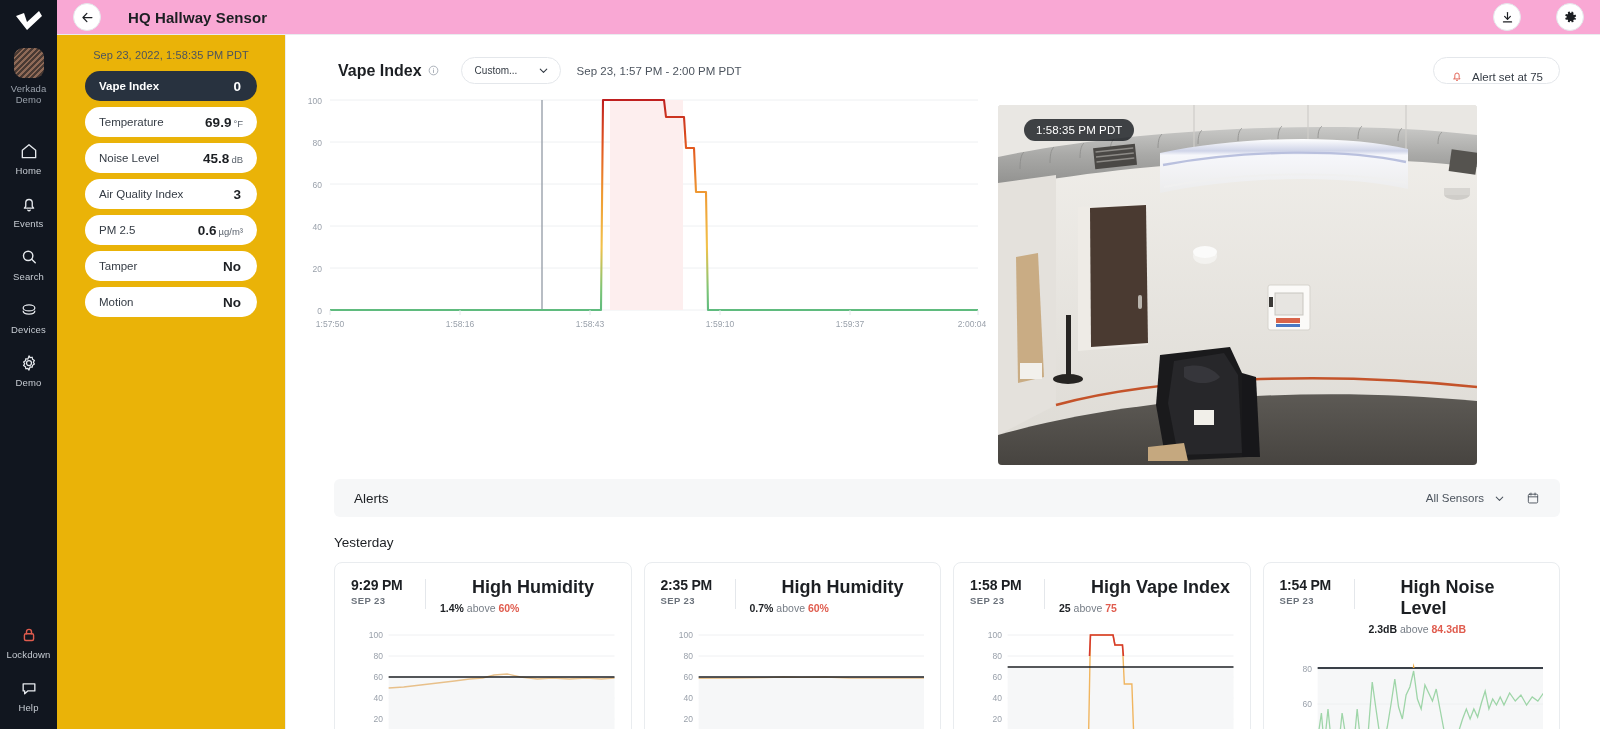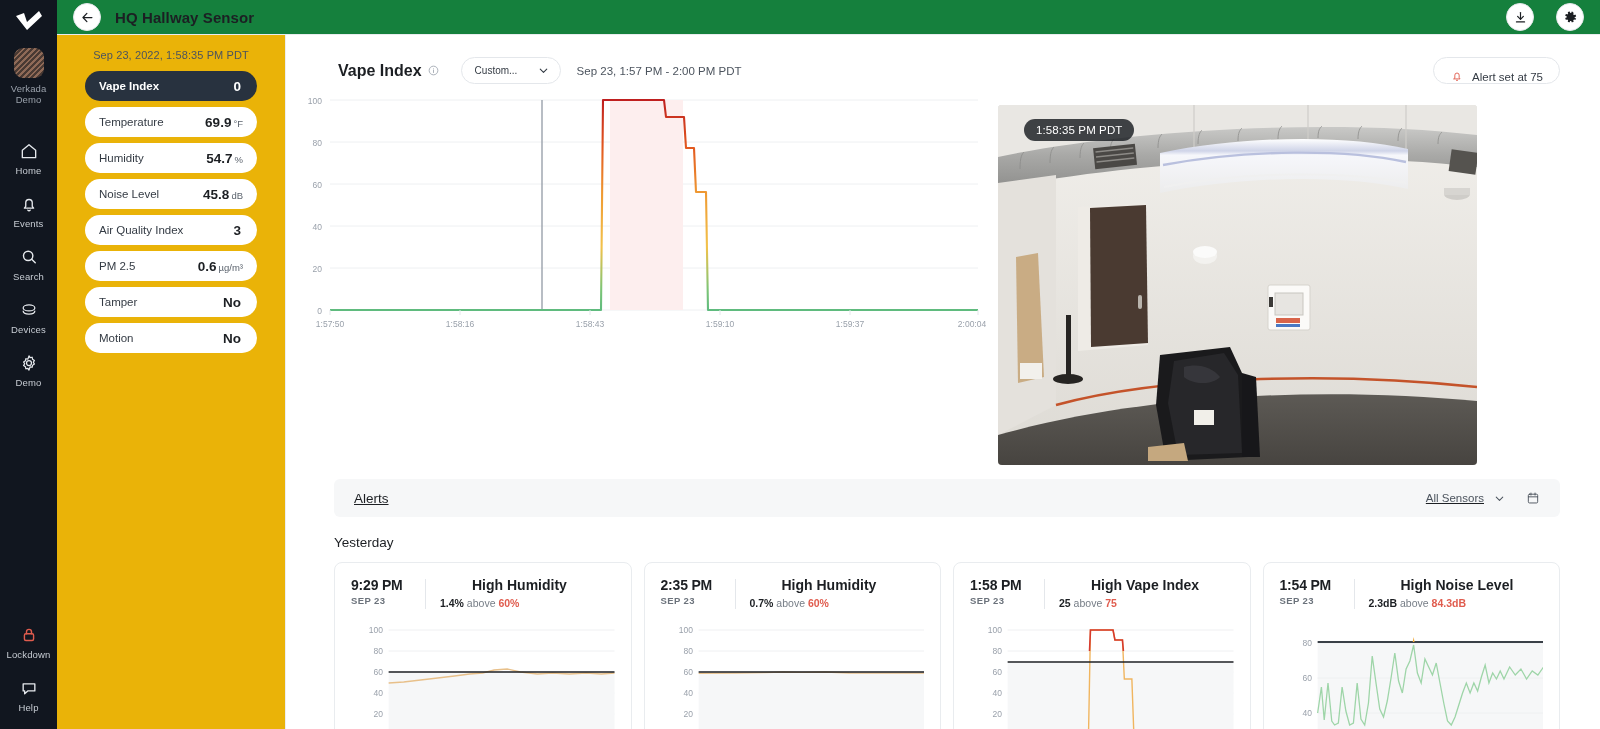--- a/index.html
+++ b/index.html
@@ -43,8 +43,8 @@
   
   .right { flex: 1; display: flex; flex-direction: column; min-width: 0; }
   .topbar {
-    height: 35px; background: #15803d; border-bottom: 1px solid #e9ecef;
-    display: flex; align-items: center; padding: 0 16px; gap: 14px; flex: 0 0 35px;
+    height: 35px; background: #f9a8d4; border-bottom: 1px solid #e9ecef;
+    display: flex; align-items: center; padding: 0 16px; gap: 27px; flex: 0 0 35px;
   }
   .back-btn {
     width: 28px; height: 28px; border-radius: 50%; border: 1px solid #e4e7eb;

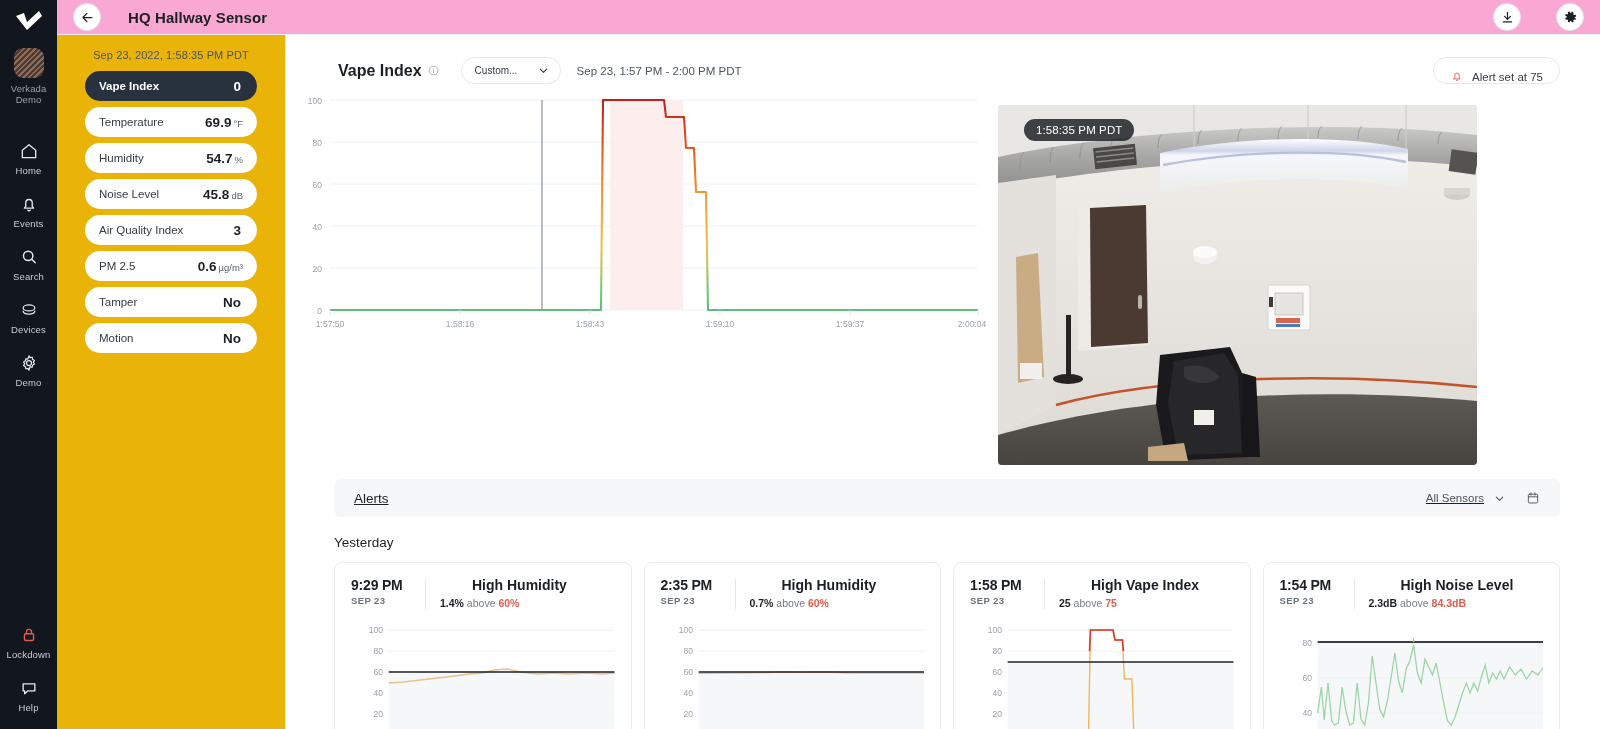--- a/index.html
+++ b/index.html
@@ -277,10 +277,6 @@
         <div class="metric">
           <span class="m-label">Temperature</span>
           <span class="m-val"><span>69.9</span><span class="m-unit">°F</span></span>
-        </div>
-        <div class="metric">
-          <span class="m-label">Humidity</span>
-          <span class="m-val"><span>54.7</span><span class="m-unit">%</span></span>
         </div>
         <div class="metric">
           <span class="m-label">Noise Level</span>

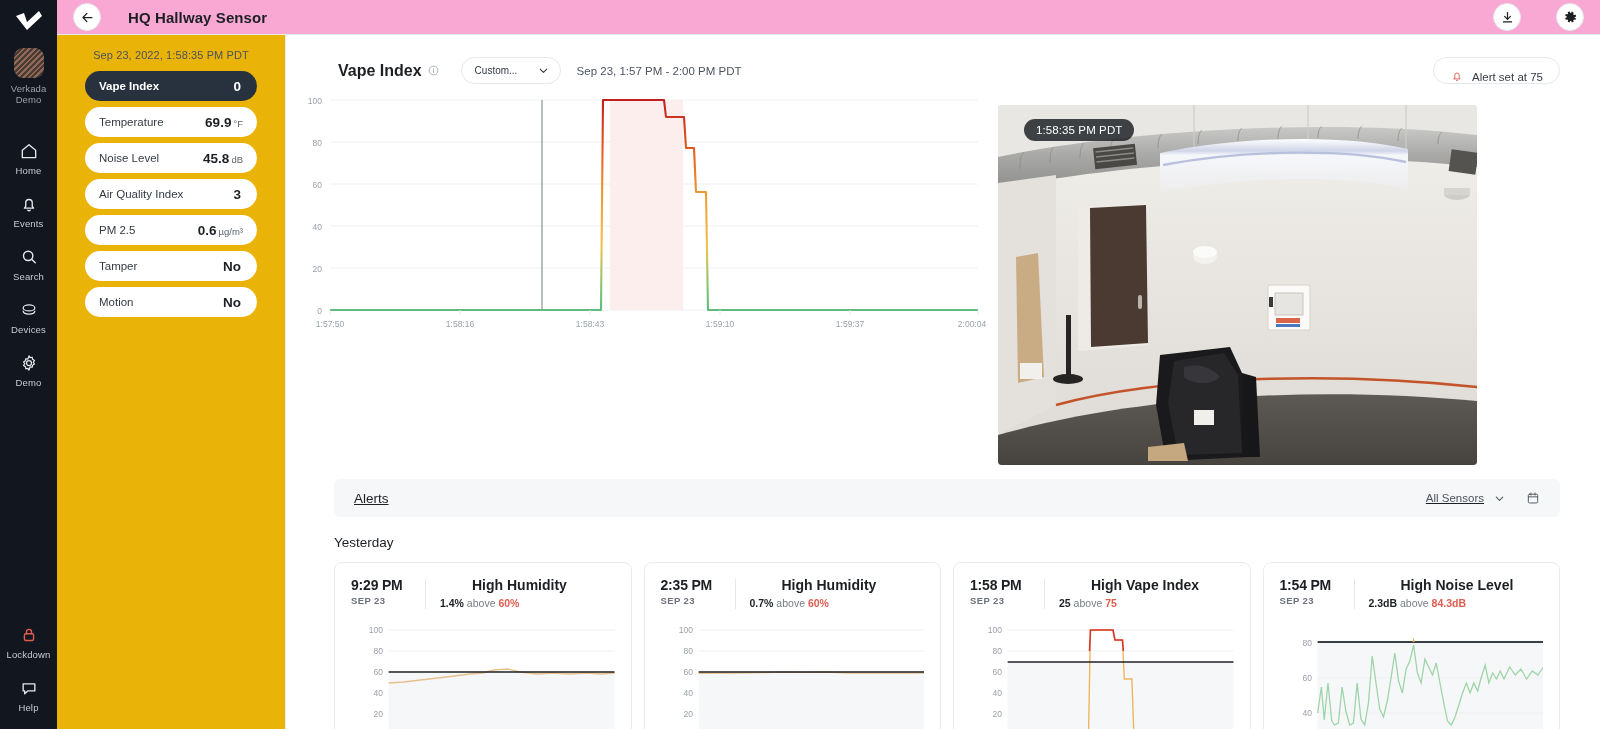--- a/index.html
+++ b/index.html
@@ -118,7 +118,7 @@
   
   .alerts-bar {
     margin: 14px 40px 0 48px; height: 38px; background: #f6f7f8; border-radius: 6px;
-    display: flex; align-items: center; padding: 0 20px; text-decoration: underline;
+    display: flex; align-items: center; padding: 0 20px;
   }
   .alerts-bar h3 { font-size: 13.5px; font-weight: 500; color: #1c1f23; }
   .alerts-bar .sp { flex: 1; }

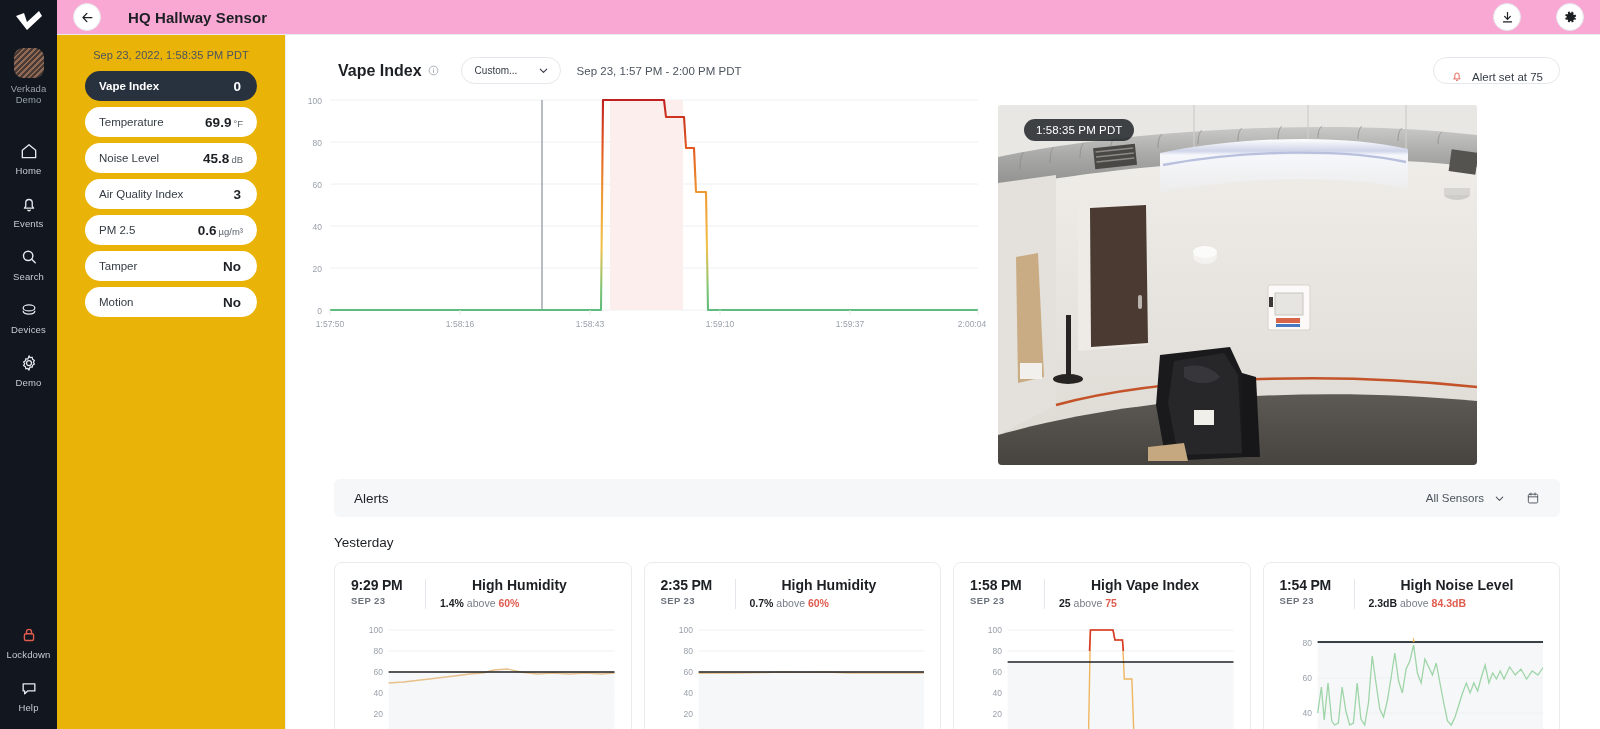--- a/index.html
+++ b/index.html
@@ -138,7 +138,7 @@
   .card-time .t { font-size: 14px; font-weight: 600; color: #1c1f23; letter-spacing: -.2px; }
   .card-time .d { font-size: 9.5px; font-weight: 600; color: #6b727b; letter-spacing: .4px; margin-top: 2px; }
   .card-div { width: 1px; height: 30px; background: #e4e7eb; margin: 2px 14px 0 0; }
-  .card-info .ttl { font-size: 14px; font-weight: 600; color: #1c1f23; padding-left: 32px; }
+  .card-info .ttl { font-size: 18px; font-weight: 600; color: #1c1f23; padding-left: 32px; }
   .card-info .sub { font-size: 10.5px; color: #767d86; margin-top: 4px; }
   .card-info .sub b { color: #1c1f23; font-weight: 700; }
   .card-info .sub .thr { color: #e05c4e; font-weight: 600; }

